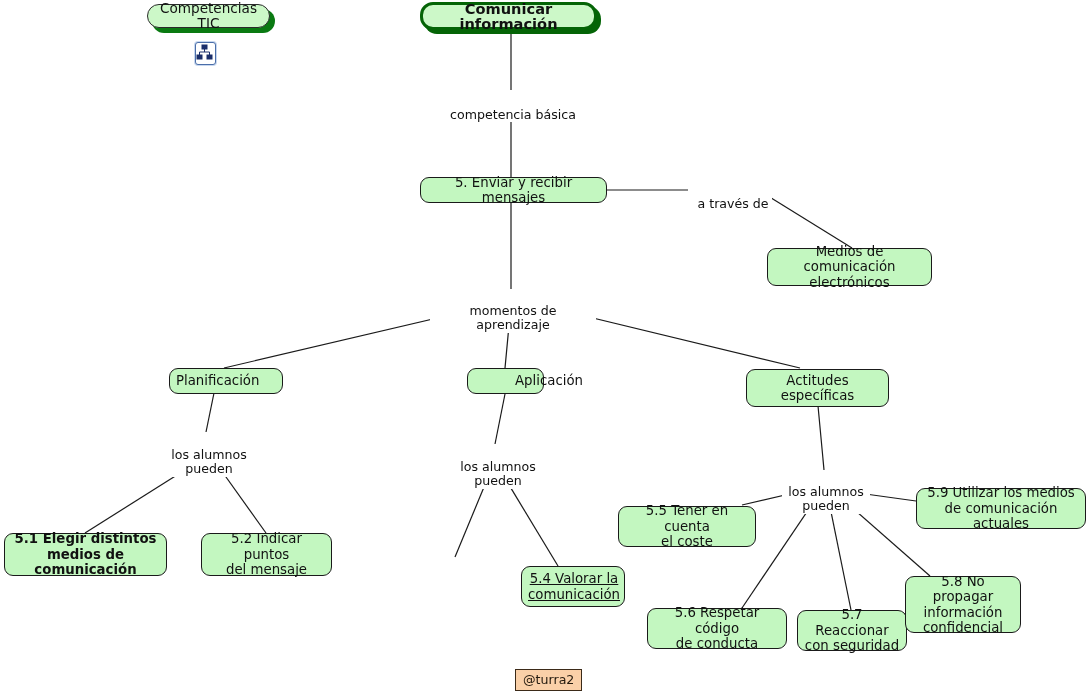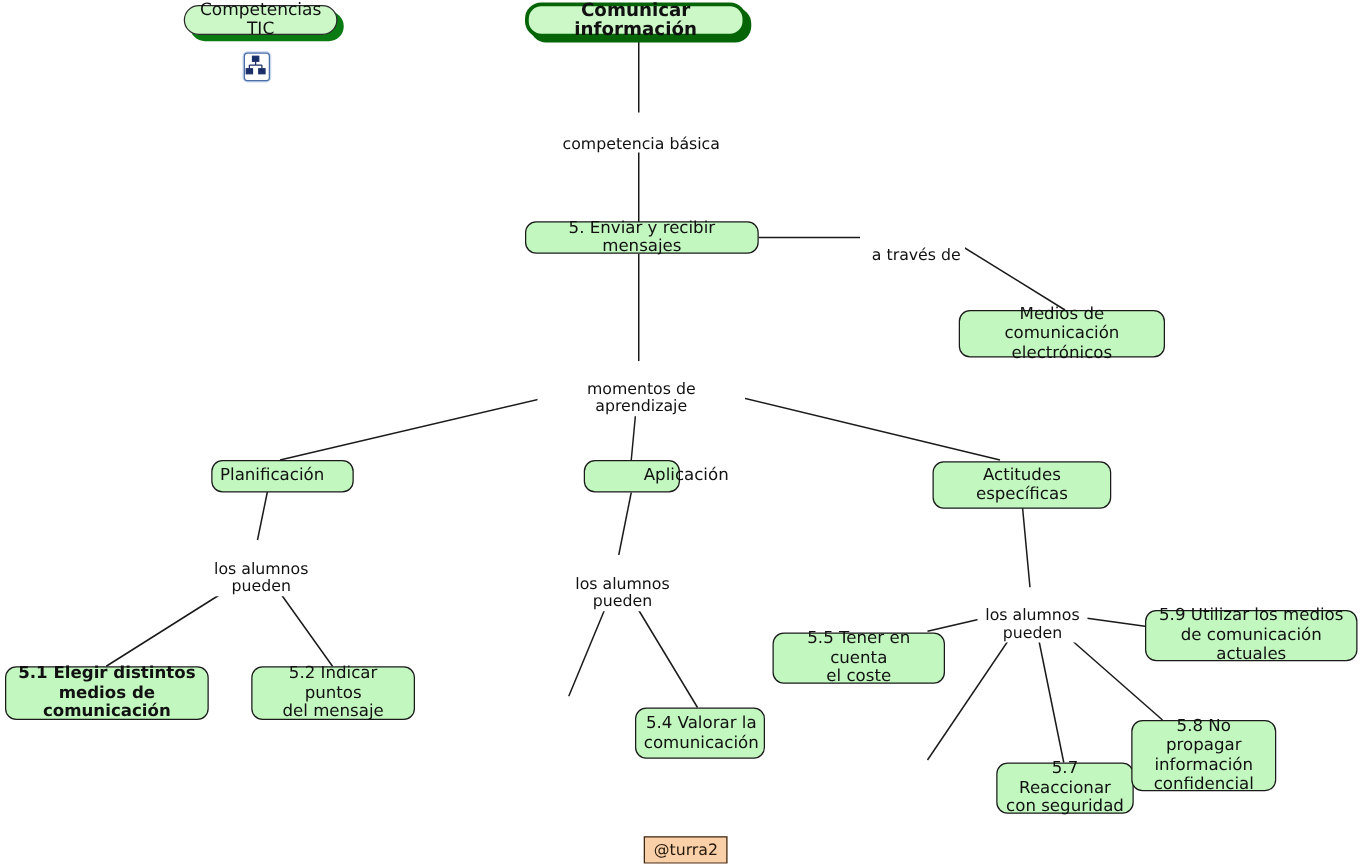--- a/index.html
+++ b/index.html
@@ -205,7 +205,7 @@
   </div>
 
 
-  <div class="node" style="left:508px;top:566px;width:104px;height:41px;">
+  <div class="node" style="left:521px;top:566px;width:104px;height:41px;text-decoration:underline;">
     <span>5.4 Valorar la
 comunicación</span>
   </div>

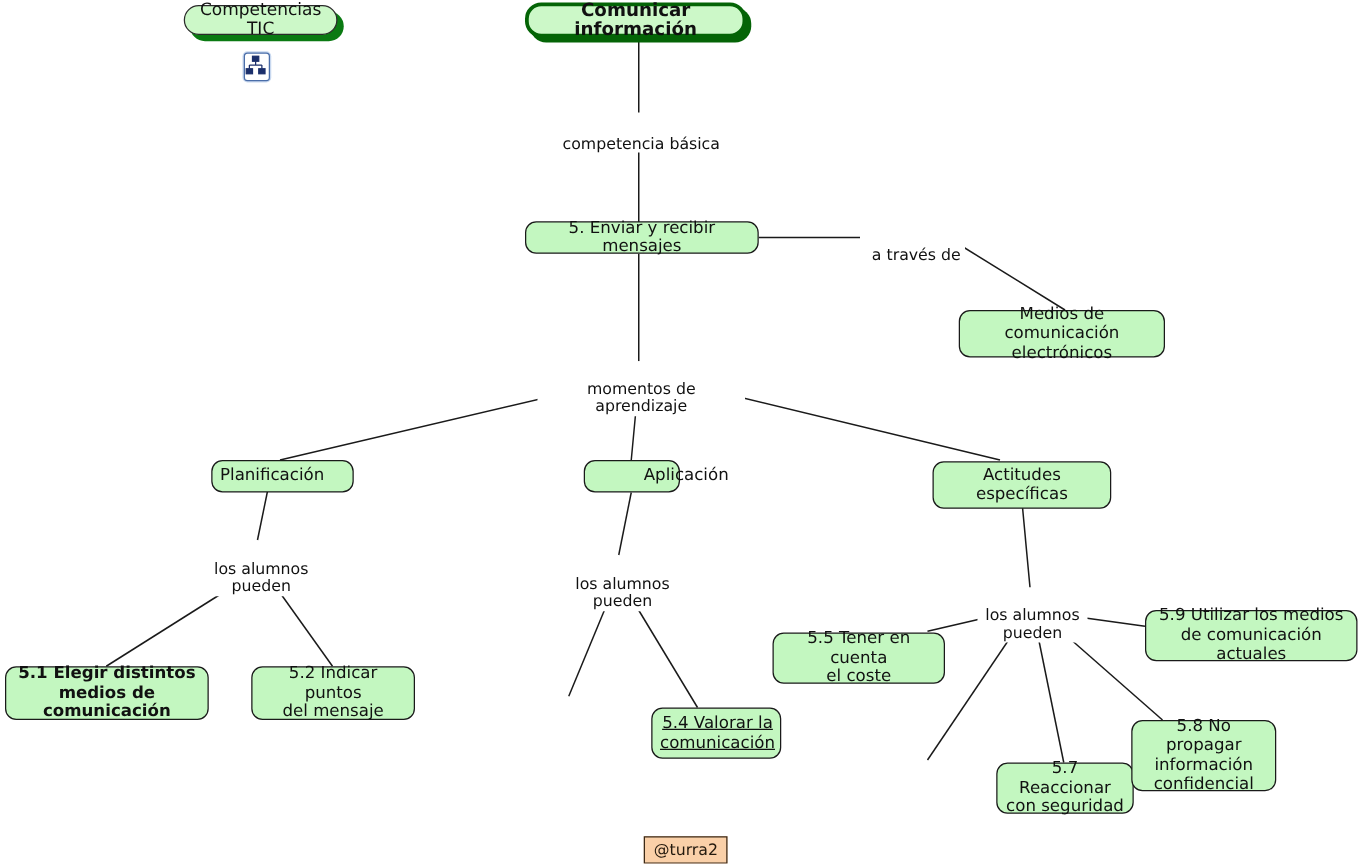--- a/index.html
+++ b/index.html
@@ -215,6 +215,10 @@
 el coste</span>
   </div>
 
+  <div class="node" style="left:647px;top:608px;width:140px;height:41px;">
+    <span>5.6 Respetar código
+de conducta</span>
+  </div>
 
   <div class="node" style="left:797px;top:610px;width:110px;height:41px;">
     <span>5.7 Reaccionar

